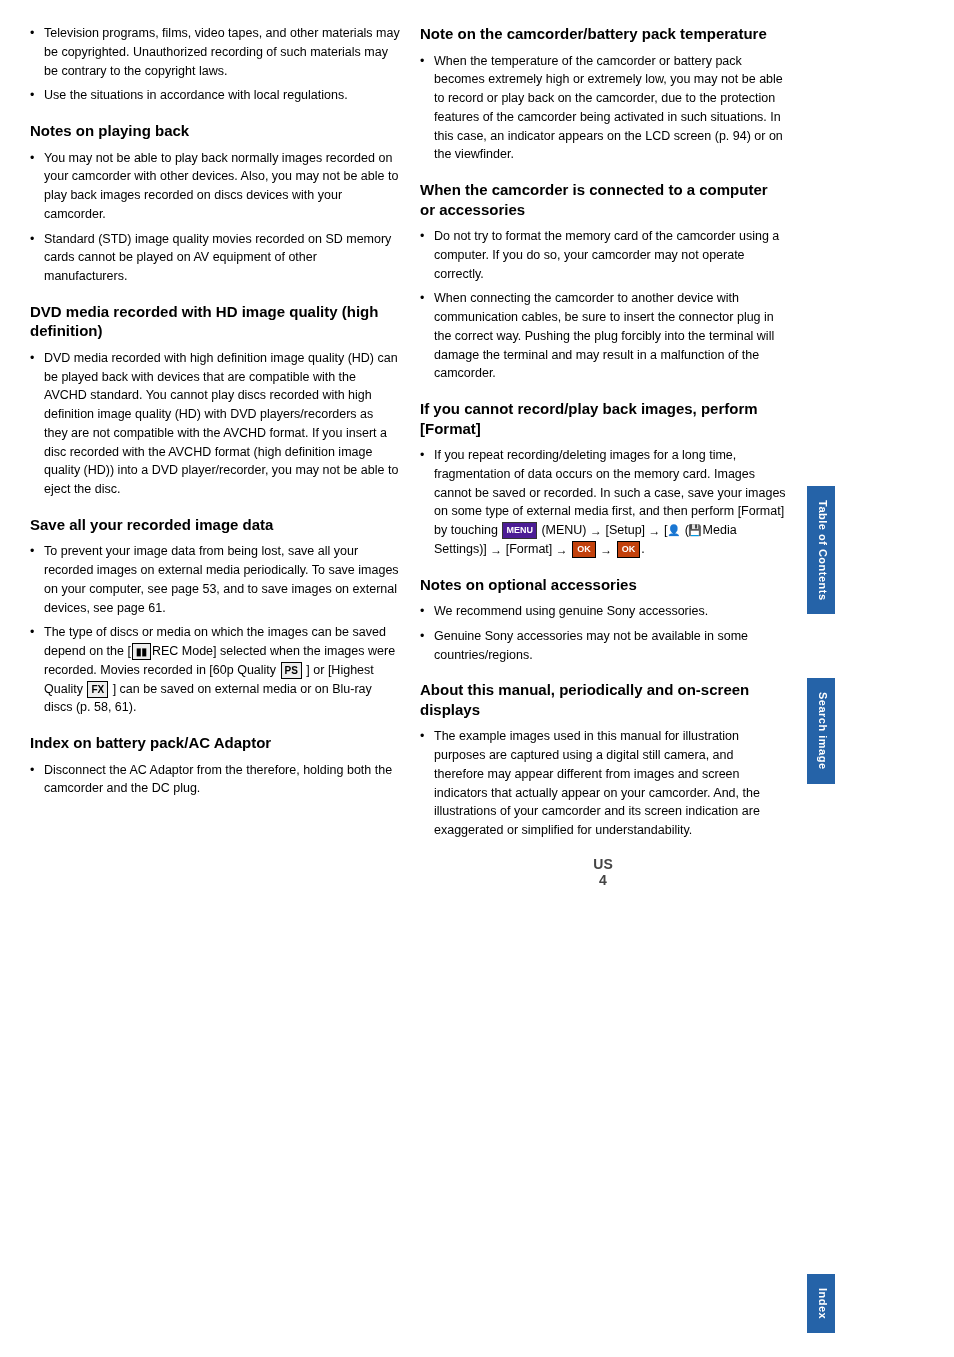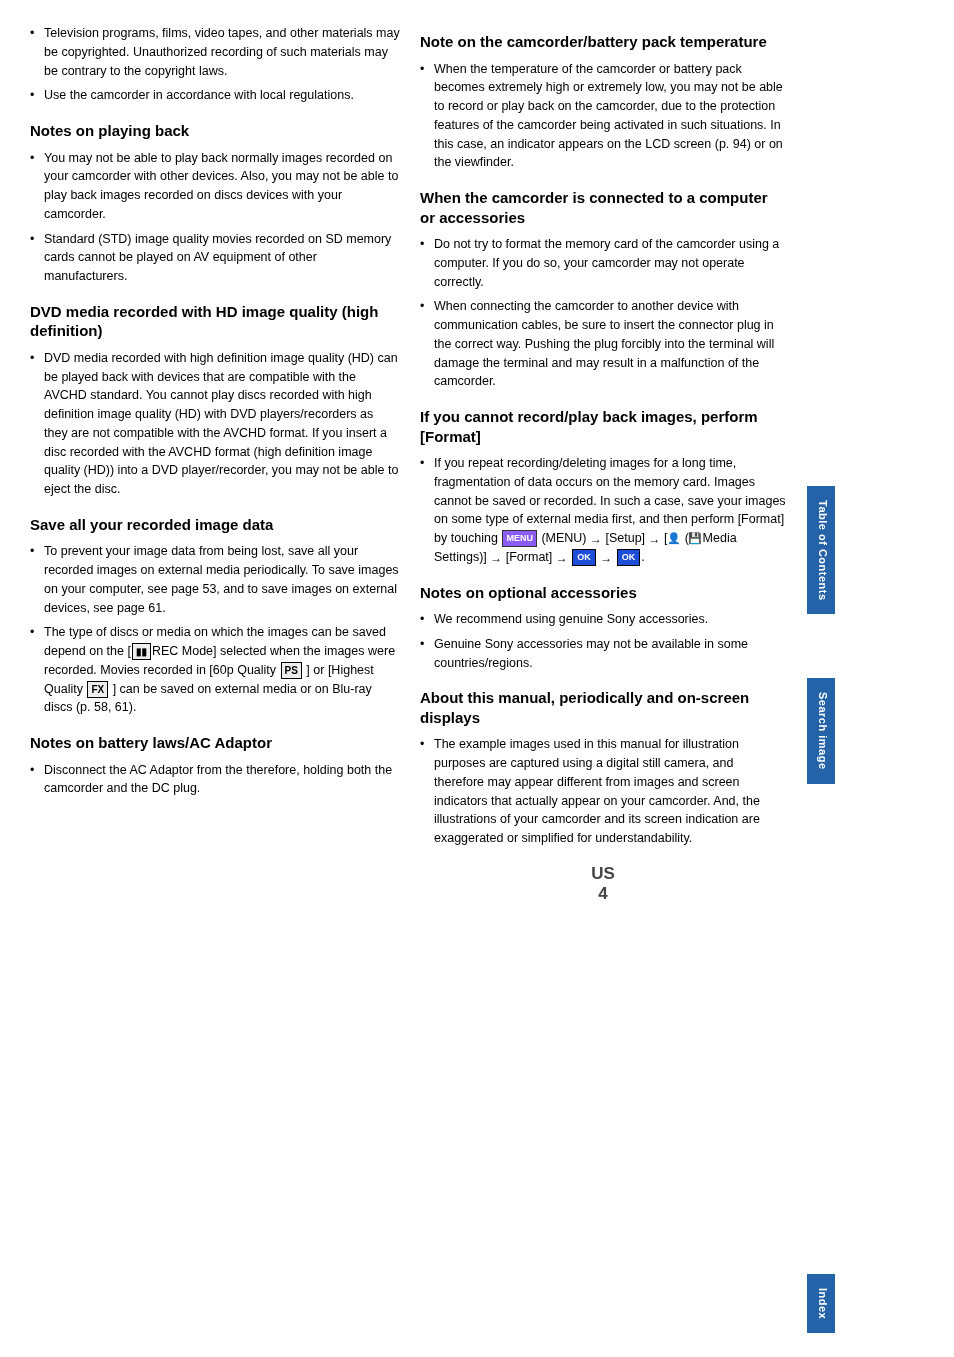--- a/index.html
+++ b/index.html
@@ -69,7 +69,7 @@
       line-height: 1.3;
     }
     h2.section-title:first-child {
-      margin-top: 8px;
+      margin-top: 0;
     }
     ul {
       list-style: none;

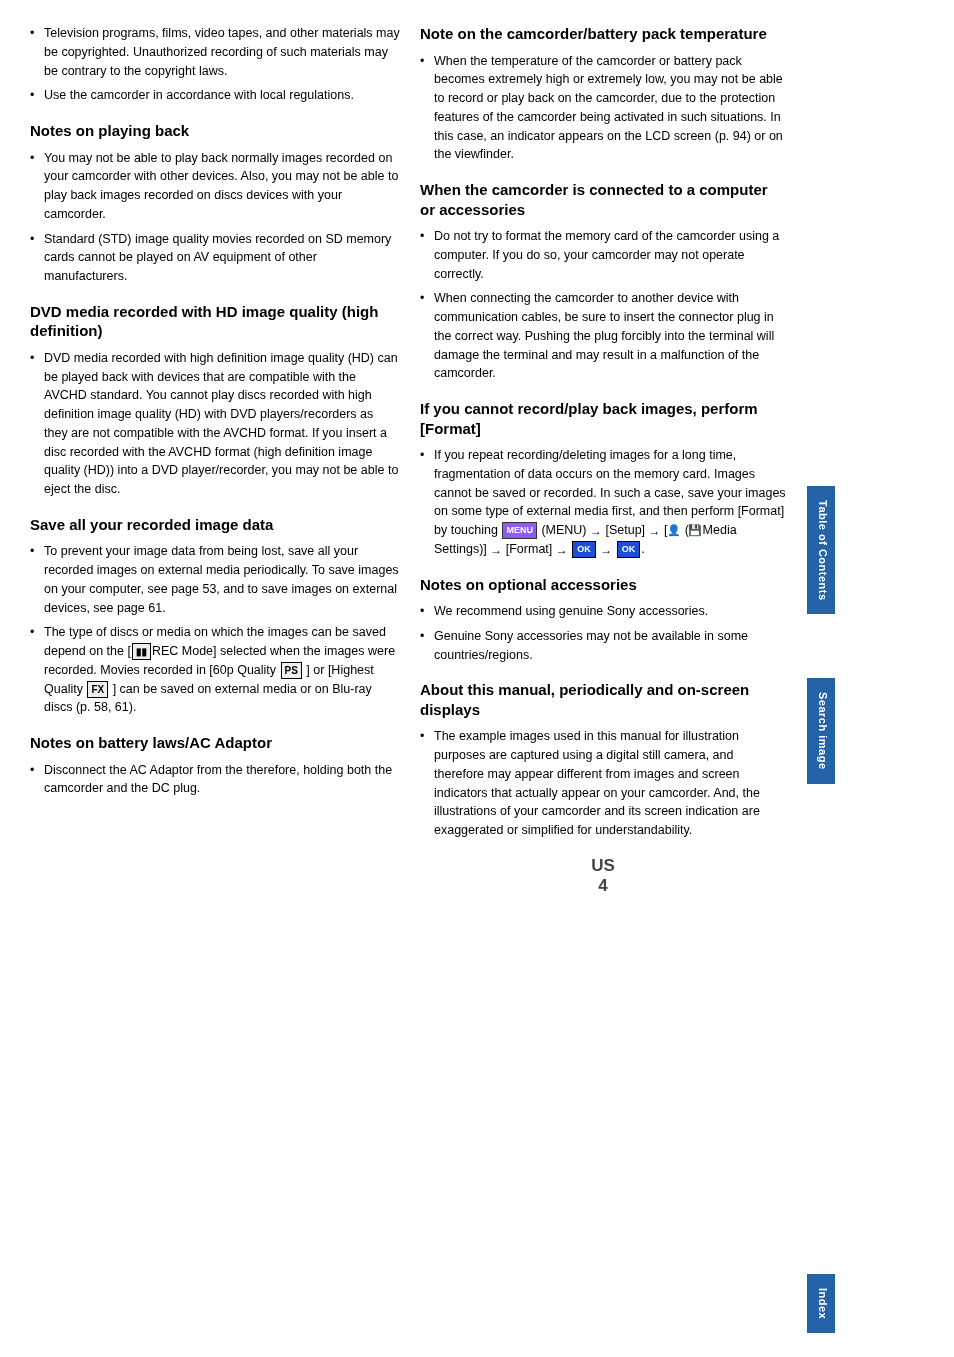--- a/index.html
+++ b/index.html
@@ -152,7 +152,7 @@
 
       <ul>
         <li>Television programs, films, video tapes, and other materials may be copyrighted. Unauthorized recording of such materials may be contrary to the copyright laws.</li>
-        <li>Use the camcorder in accordance with local regulations.</li>
+        <li>Use the situations in accordance with local regulations.</li>
       </ul>
 
       <h2 class="section-title">Notes on playing back</h2>

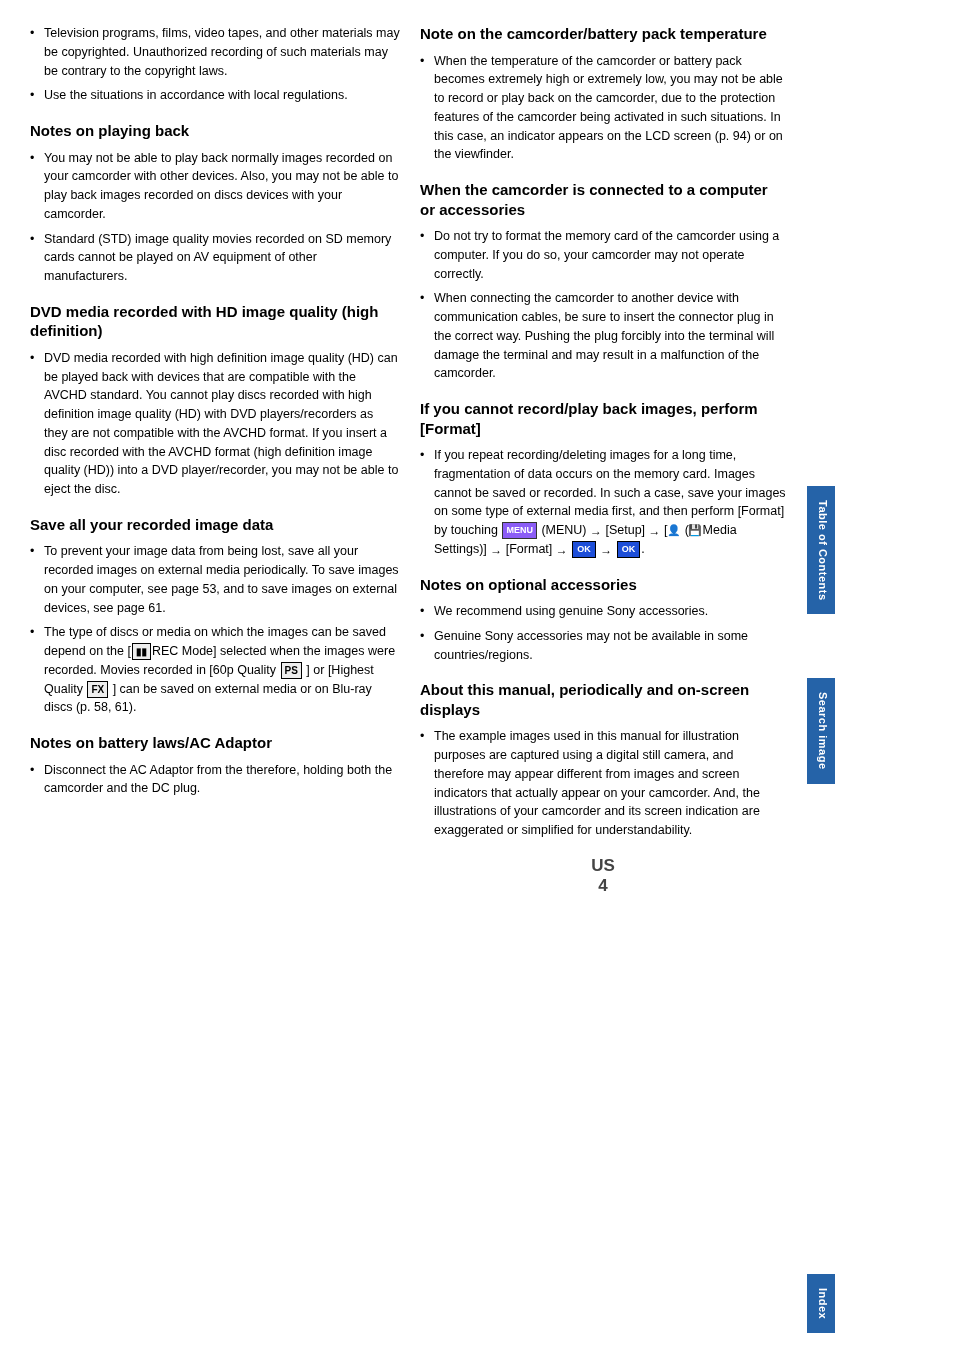--- a/index.html
+++ b/index.html
@@ -113,7 +113,7 @@
     .inline-menu-icon {
       display: inline-block;
       border: 1px solid #333;
-      background: #8b5cf6;
+      background: #4c1d95;
       color: #fff;
       font-size: 9px;
       font-weight: bold;

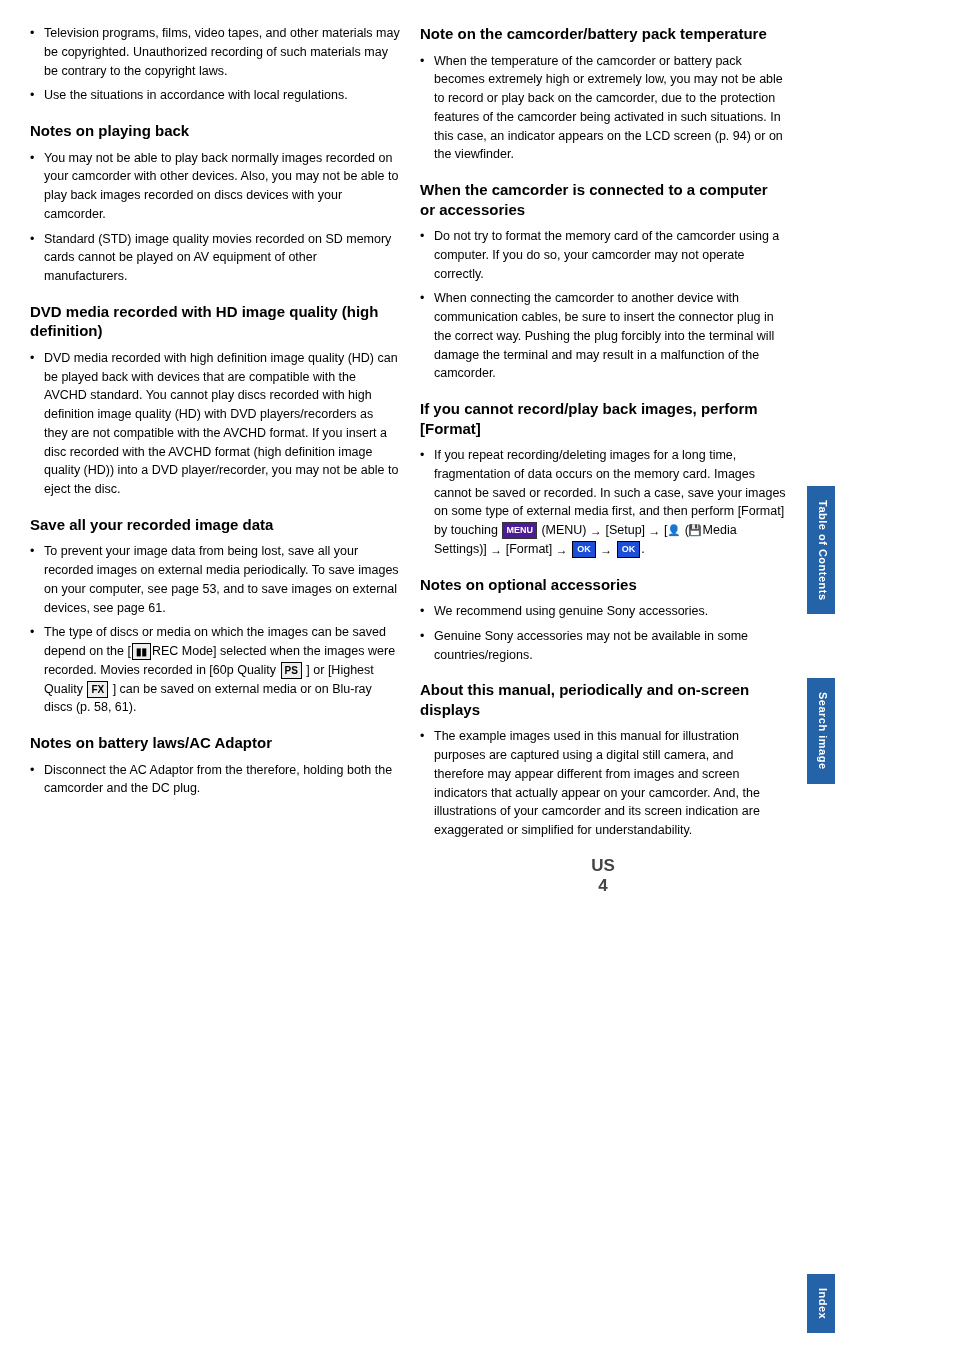--- a/index.html
+++ b/index.html
@@ -124,7 +124,7 @@
     .inline-ok {
       display: inline-block;
       border: 1px solid #000;
-      background: #1d4ed8;
+      background: #c2410c;
       color: #fff;
       font-size: 9px;
       font-weight: bold;

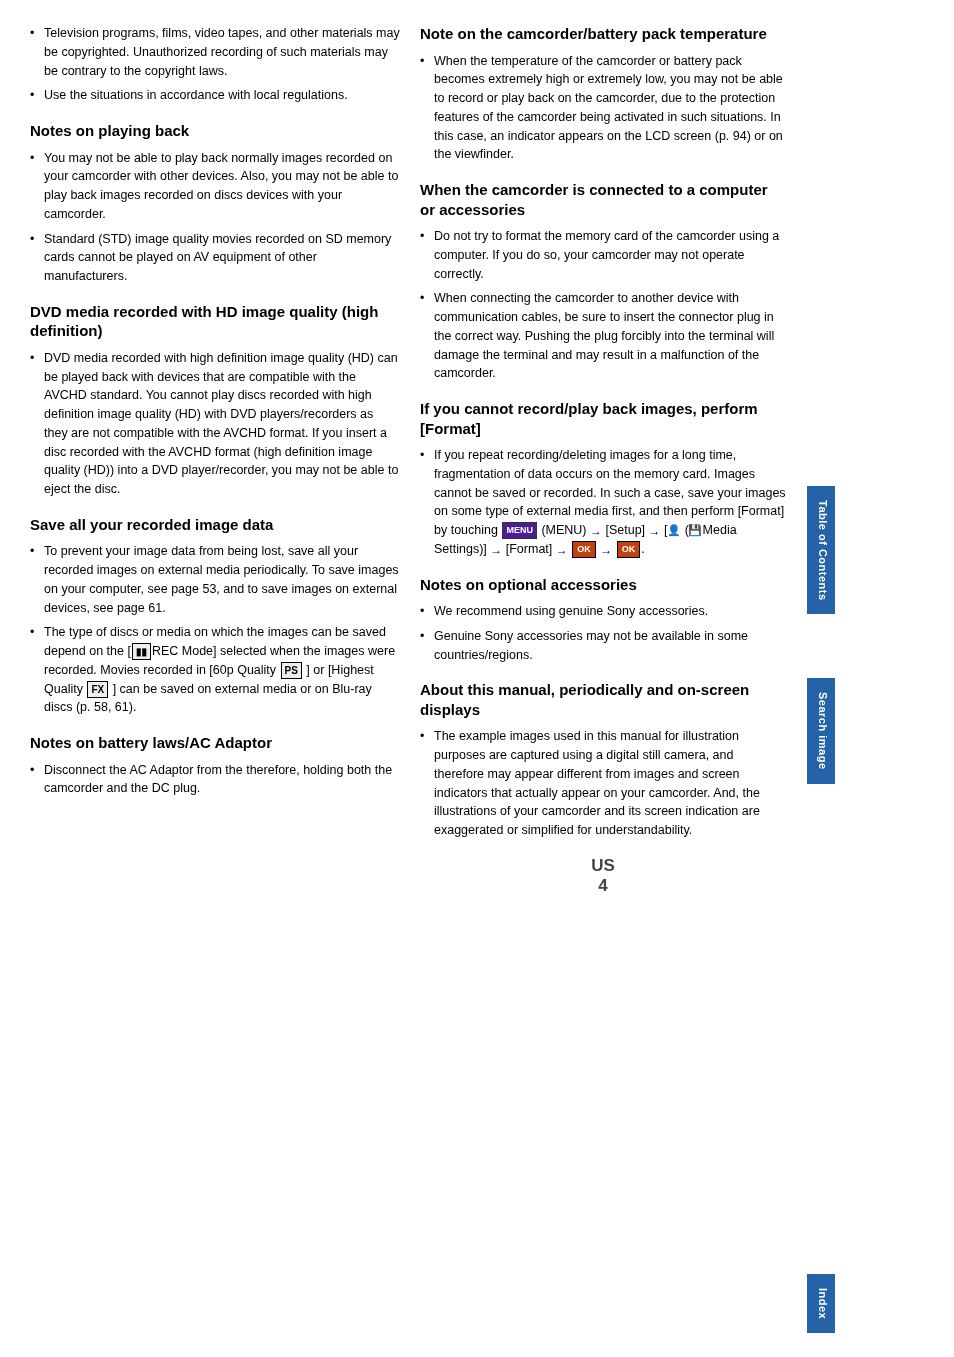--- a/index.html
+++ b/index.html
@@ -174,7 +174,7 @@
         </li>
       </ul>
 
-      <h2 class="section-title">Notes on battery laws/AC Adaptor</h2>
+      <h2 class="section-title">Index on battery pack/AC Adaptor</h2>
       <ul>
         <li>Disconnect the AC Adaptor from the therefore, holding both the camcorder and the DC plug.</li>
       </ul>

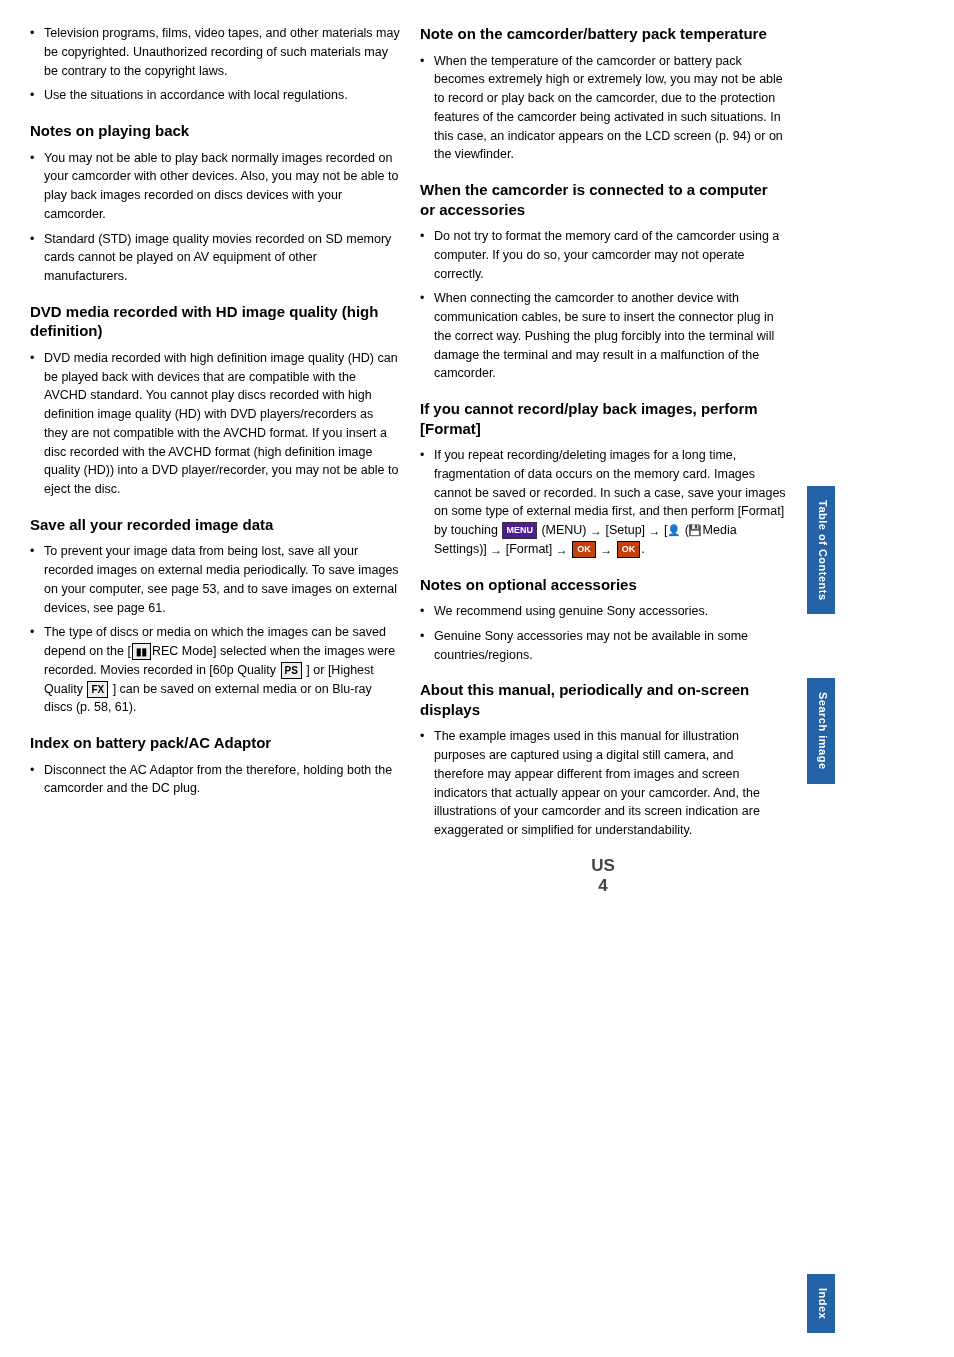--- a/index.html
+++ b/index.html
@@ -96,7 +96,7 @@
       color: #444;
     }
     .footer-page span {
-      font-size: 17px;
+      font-size: 14px;
       font-weight: bold;
     }
 

